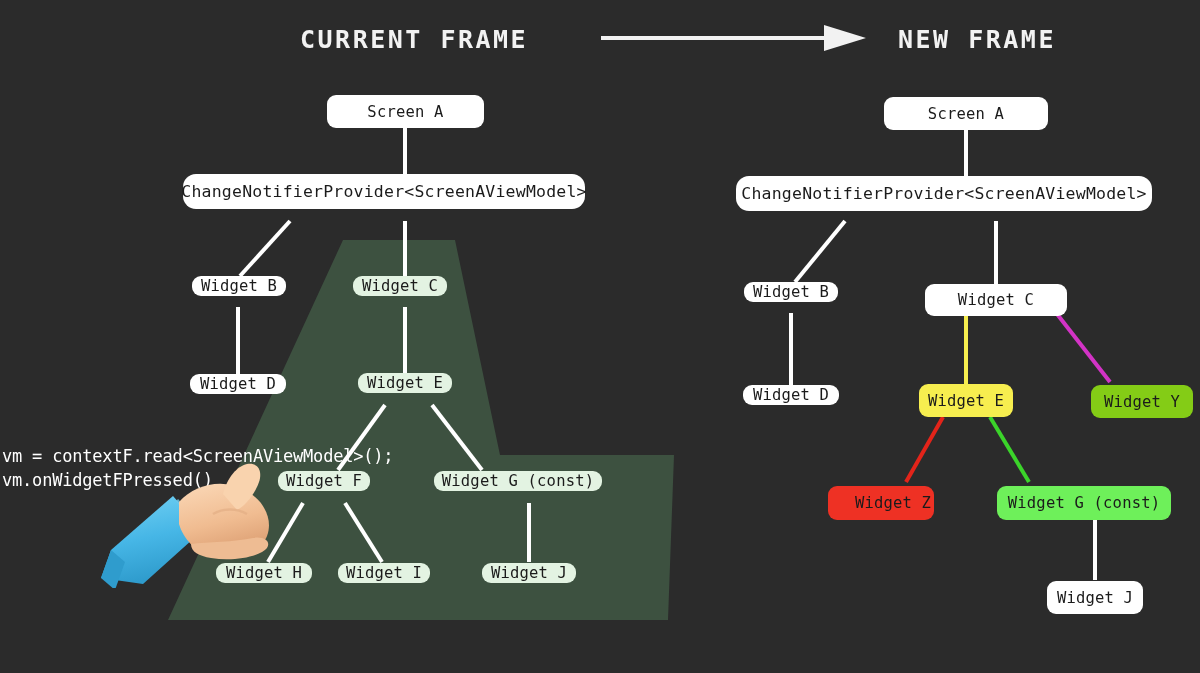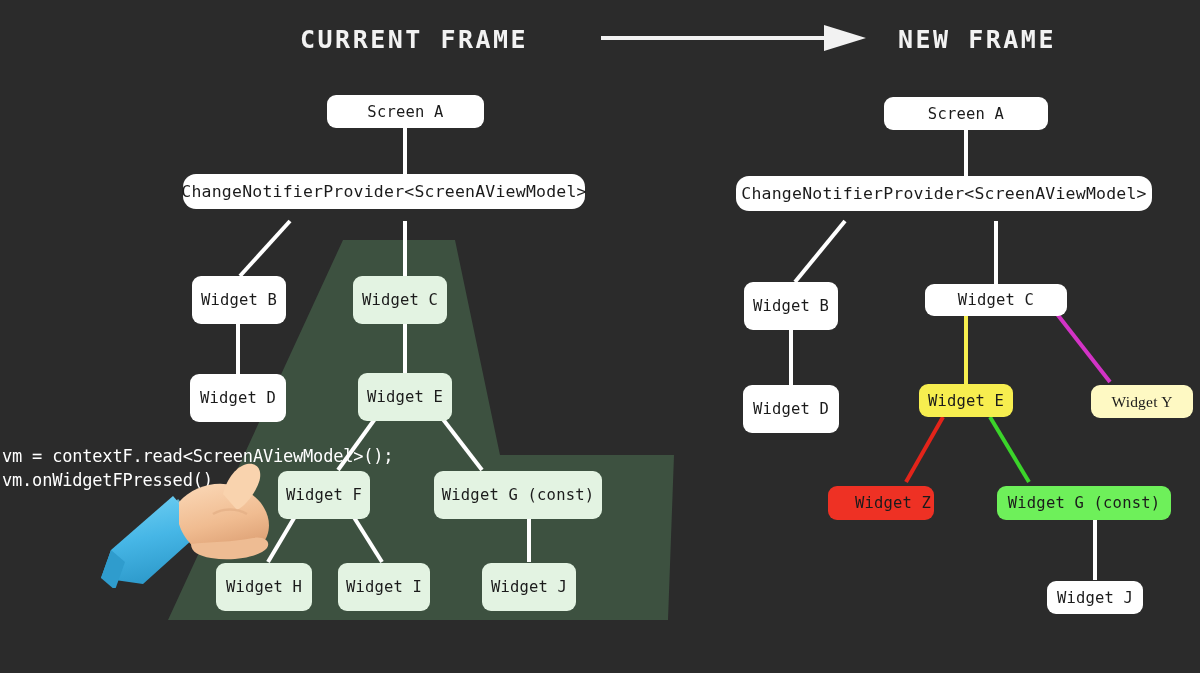--- a/index.html
+++ b/index.html
@@ -45,7 +45,7 @@
     font-size: 15.5px;
     white-space: nowrap;
     padding: 0 13px;
-    height: 48px;
+    height: 20px;
     letter-spacing: 0.2px;
   }
   .node.wide {

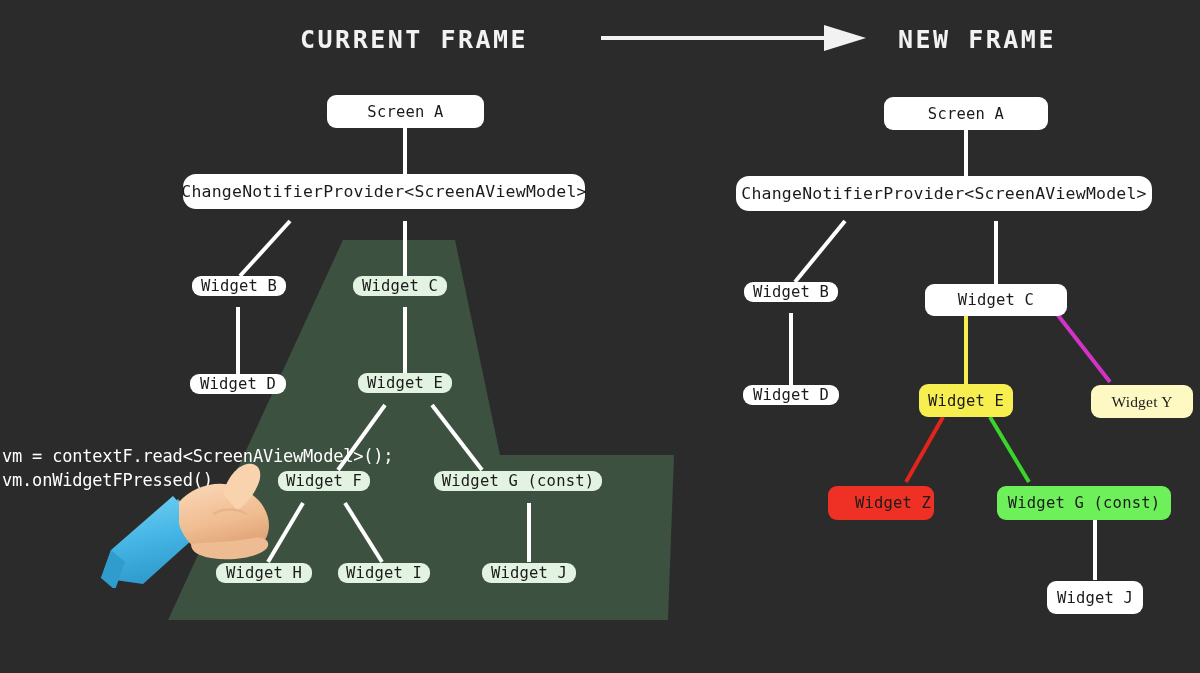--- a/index.html
+++ b/index.html
@@ -56,7 +56,7 @@
   }
   .node.mint   { background: #e3f3e2; }
   .node.yellow { background: #f7ee4f; }
-  .node.magenta{ background: #fef9c3; font-family: Liberation Serif, serif; }
+  .node.magenta{ background: #84cc16; }
   .node.red    { background: #ee3124; }
   .node.green  { background: #6ef05a; }
 

